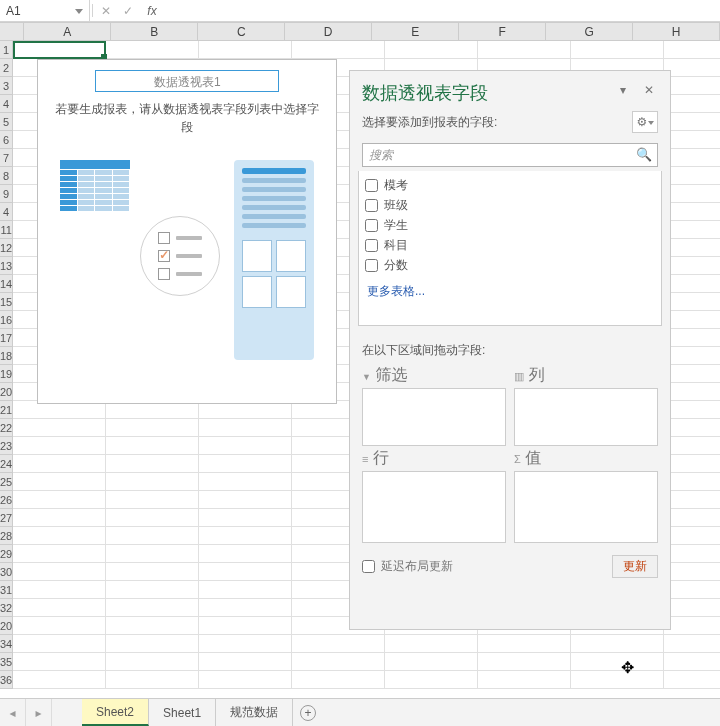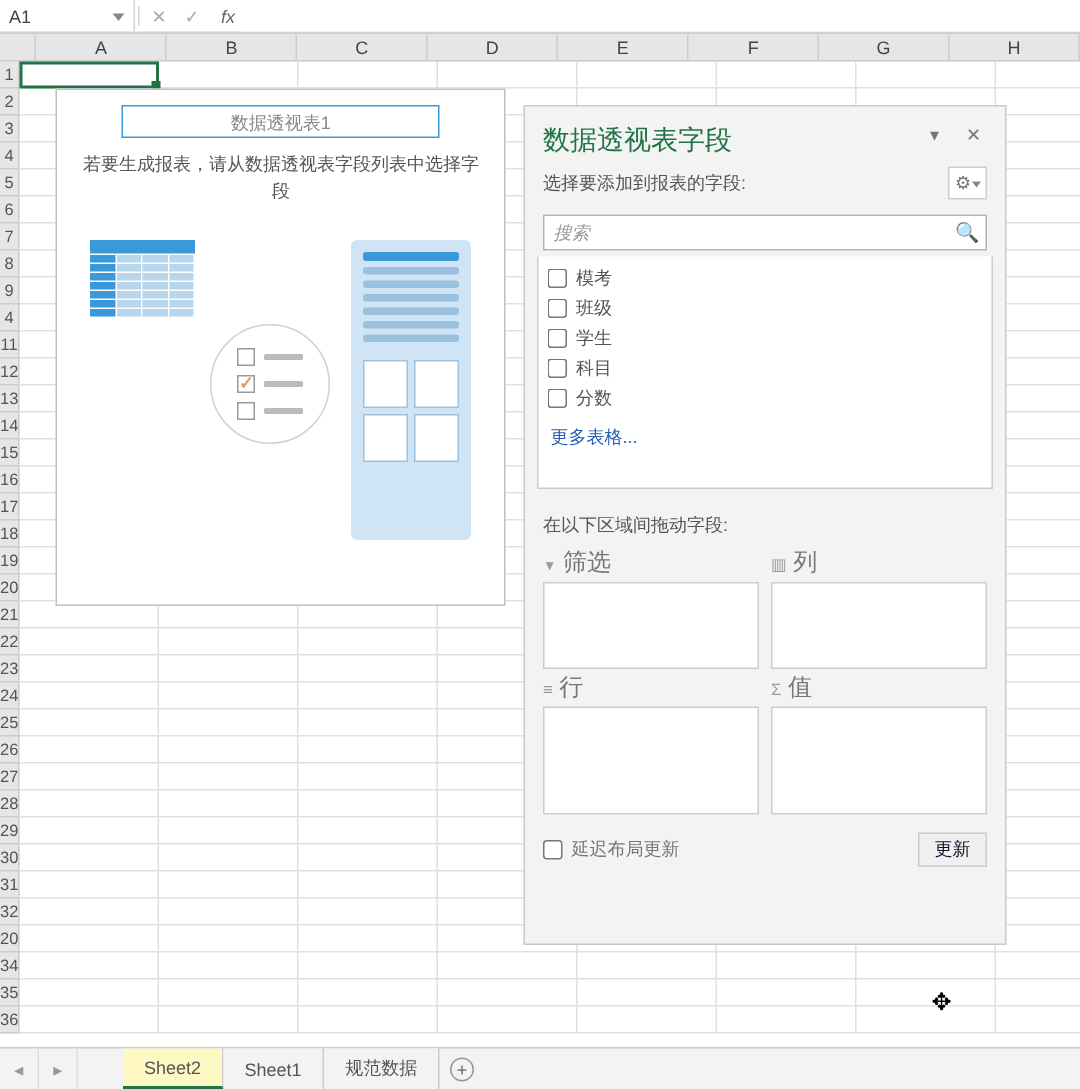--- a/index.html
+++ b/index.html
@@ -30,7 +30,7 @@
 
   
   .pivot-placeholder { position:absolute; top:18px; left:24px; width:300px; height:345px; background:#fff; border:1px solid #bfbfbf; font-size:12px; color:#555; text-align:center;}
-  .pp-title { margin:10px auto 8px; width:212px; height:22px; line-height:22px; border:1px solid #3a99d8; color:#888;}
+  .pp-title { margin:10px auto 8px; width:184px; height:22px; line-height:22px; border:1px solid #3a99d8; color:#888;}
   .pp-msg { padding:0 16px; line-height:18px;}
   .pp-illus { position:relative; height:230px; }
   .pp-t1 { position:absolute; left:22px; top:24px; width:70px;}

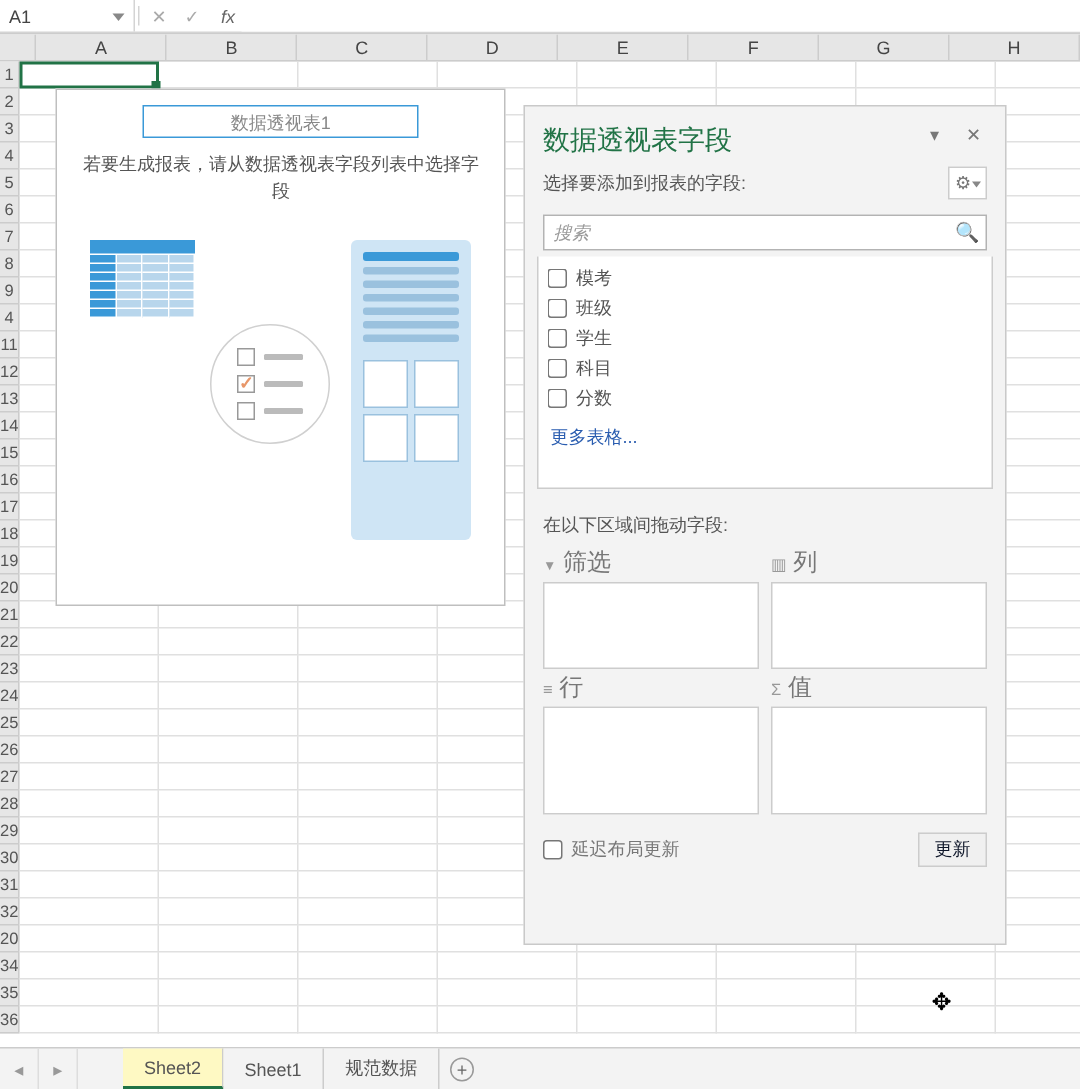--- a/index.html
+++ b/index.html
@@ -74,7 +74,7 @@
   .area-box { background:#fff; border:1px solid #ccc;}
   .bottom { display:flex; align-items:center; padding:12px 12px 0;}
   .bottom label { flex:1; display:flex; align-items:center; gap:6px; color:#777;}
-  .update-btn { padding:2px 10px; border:1px solid #ccc; background:#f0f0f0; color:#0f172a; cursor:default;}
+  .update-btn { padding:2px 10px; border:1px solid #ccc; background:#f0f0f0; color:#c2410c; cursor:default;}
 
   
   .tabs { position:absolute; left:0; right:0; bottom:0; height:28px; background:#f3f3f3; border-top:1px solid #ccc; display:flex; align-items:stretch; font-size:12px;}

